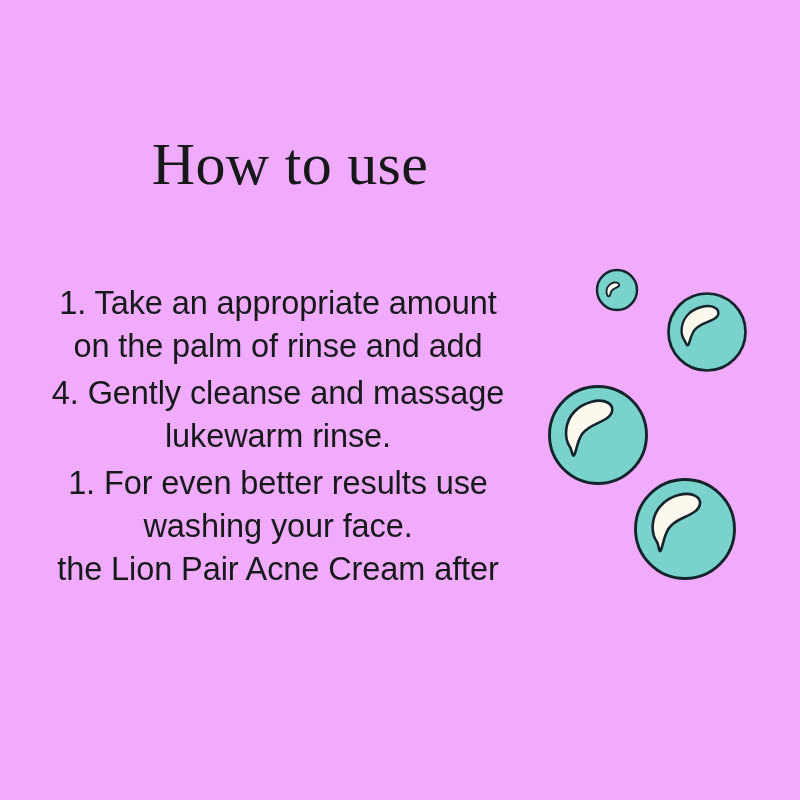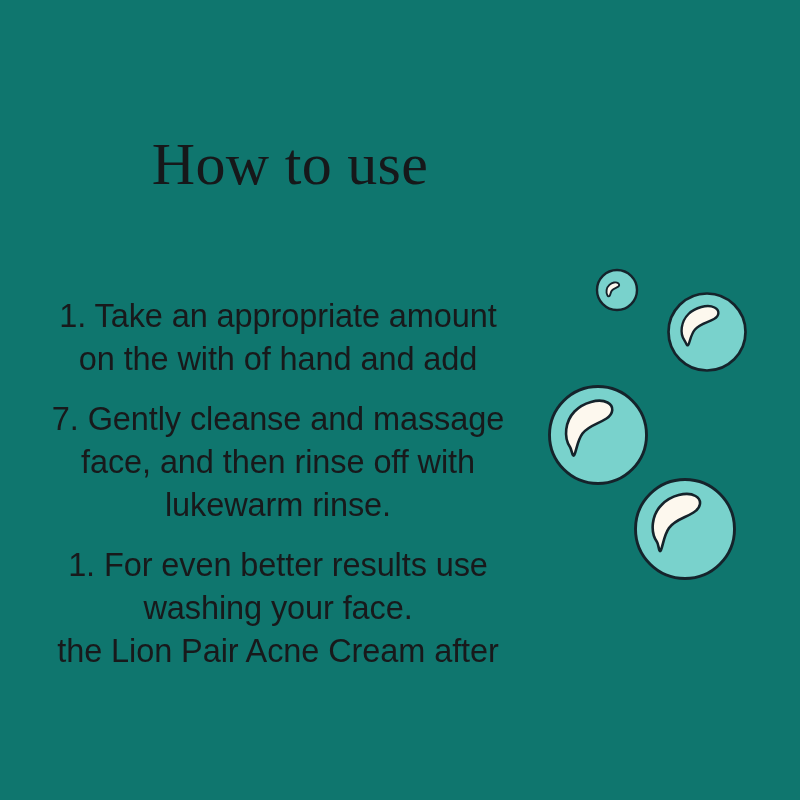--- a/index.html
+++ b/index.html
@@ -18,7 +18,7 @@
     position: relative;
     width: 800px;
     height: 800px;
-    background: #0f766e;
+    background: #f0abfc;
     overflow: hidden;
   }
 

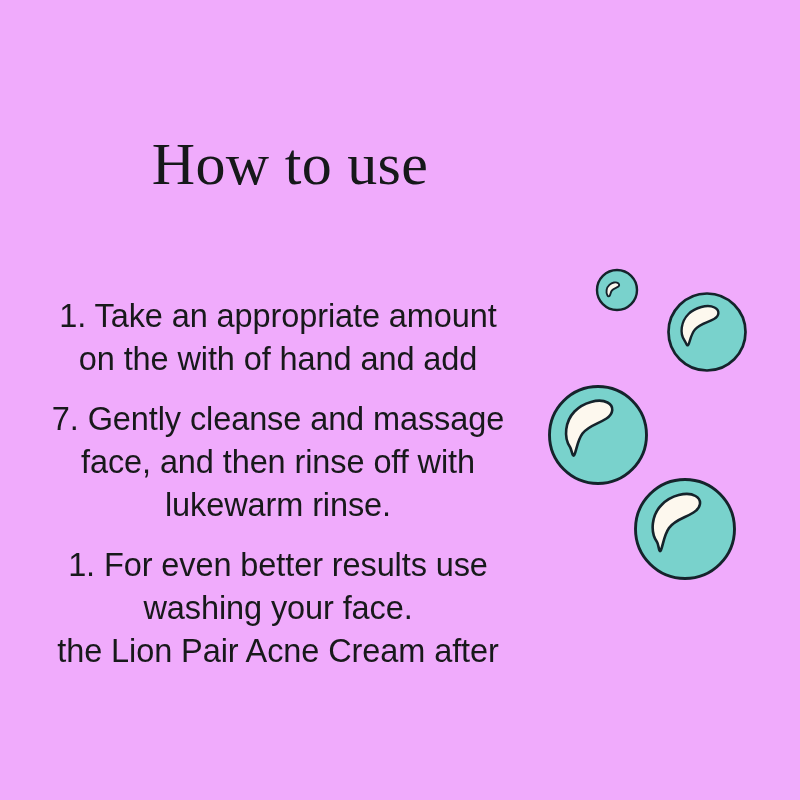--- a/index.html
+++ b/index.html
@@ -53,7 +53,7 @@
   }
 
   .step {
-    margin: 17px;
+    margin: 4px;
     padding: 0;
   }
 

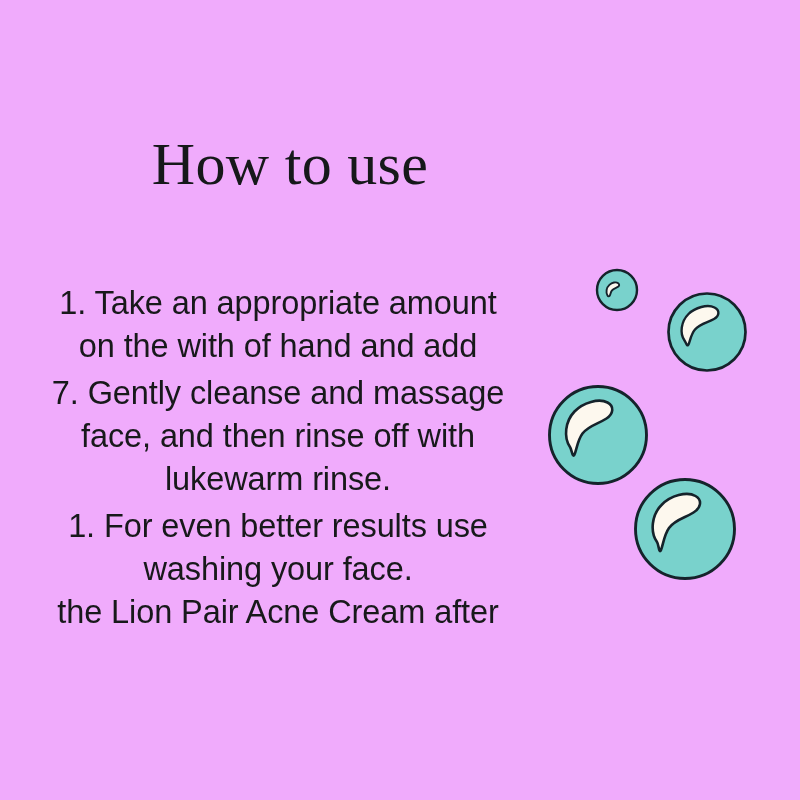--- a/index.html
+++ b/index.html
@@ -83,7 +83,7 @@
 
     <div class="step">
       <span class="step-line">1. Take an appropriate amount</span>
-      <span class="step-line">on the with of hand and add</span>
+      <span class="step-line">on the palm of rinse and add</span>
     </div>
 
     <div class="step">

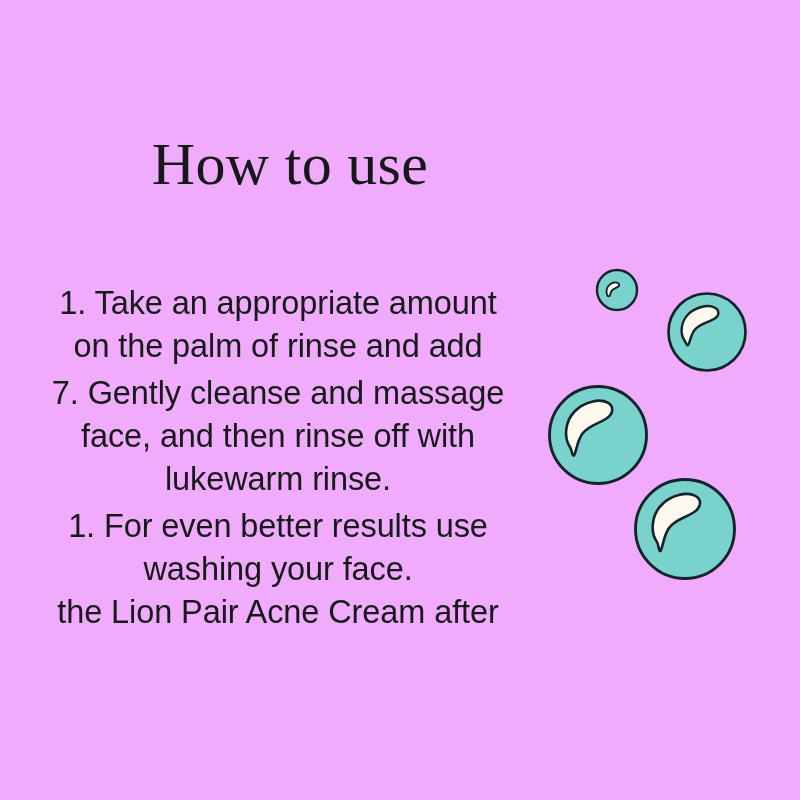--- a/index.html
+++ b/index.html
@@ -87,7 +87,7 @@
     </div>
 
     <div class="step">
-      <span class="step-line">7. Gently cleanse and massage</span>
+      <span class="step-line">4. Gently cleanse and massage</span>
       <span class="step-line">face, and then rinse off with</span>
       <span class="step-line">lukewarm rinse.</span>
     </div>

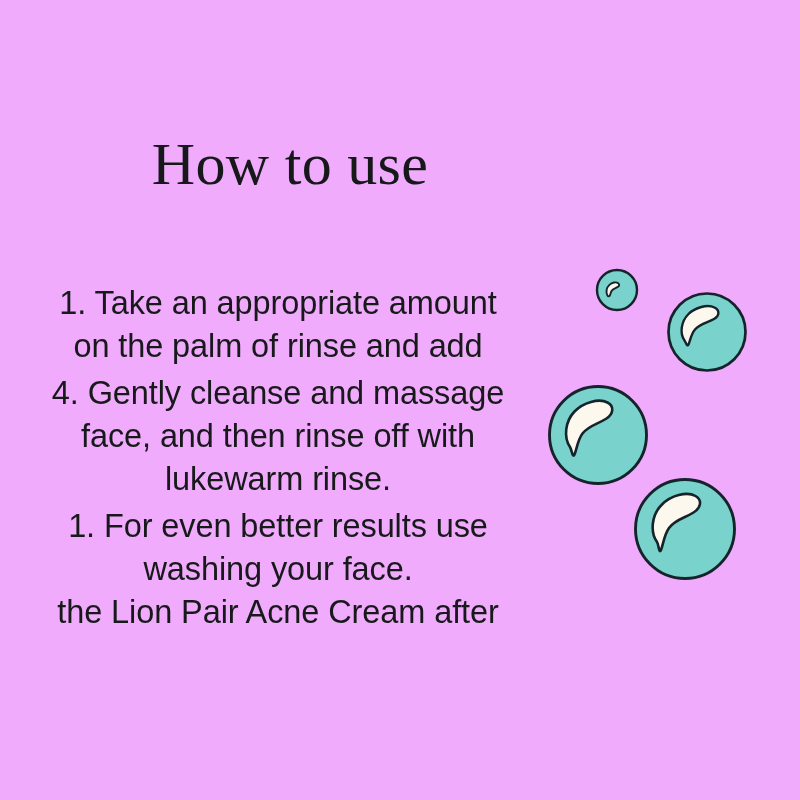--- a/index.html
+++ b/index.html
@@ -88,7 +88,6 @@
 
     <div class="step">
       <span class="step-line">4. Gently cleanse and massage</span>
-      <span class="step-line">face, and then rinse off with</span>
       <span class="step-line">lukewarm rinse.</span>
     </div>
 

